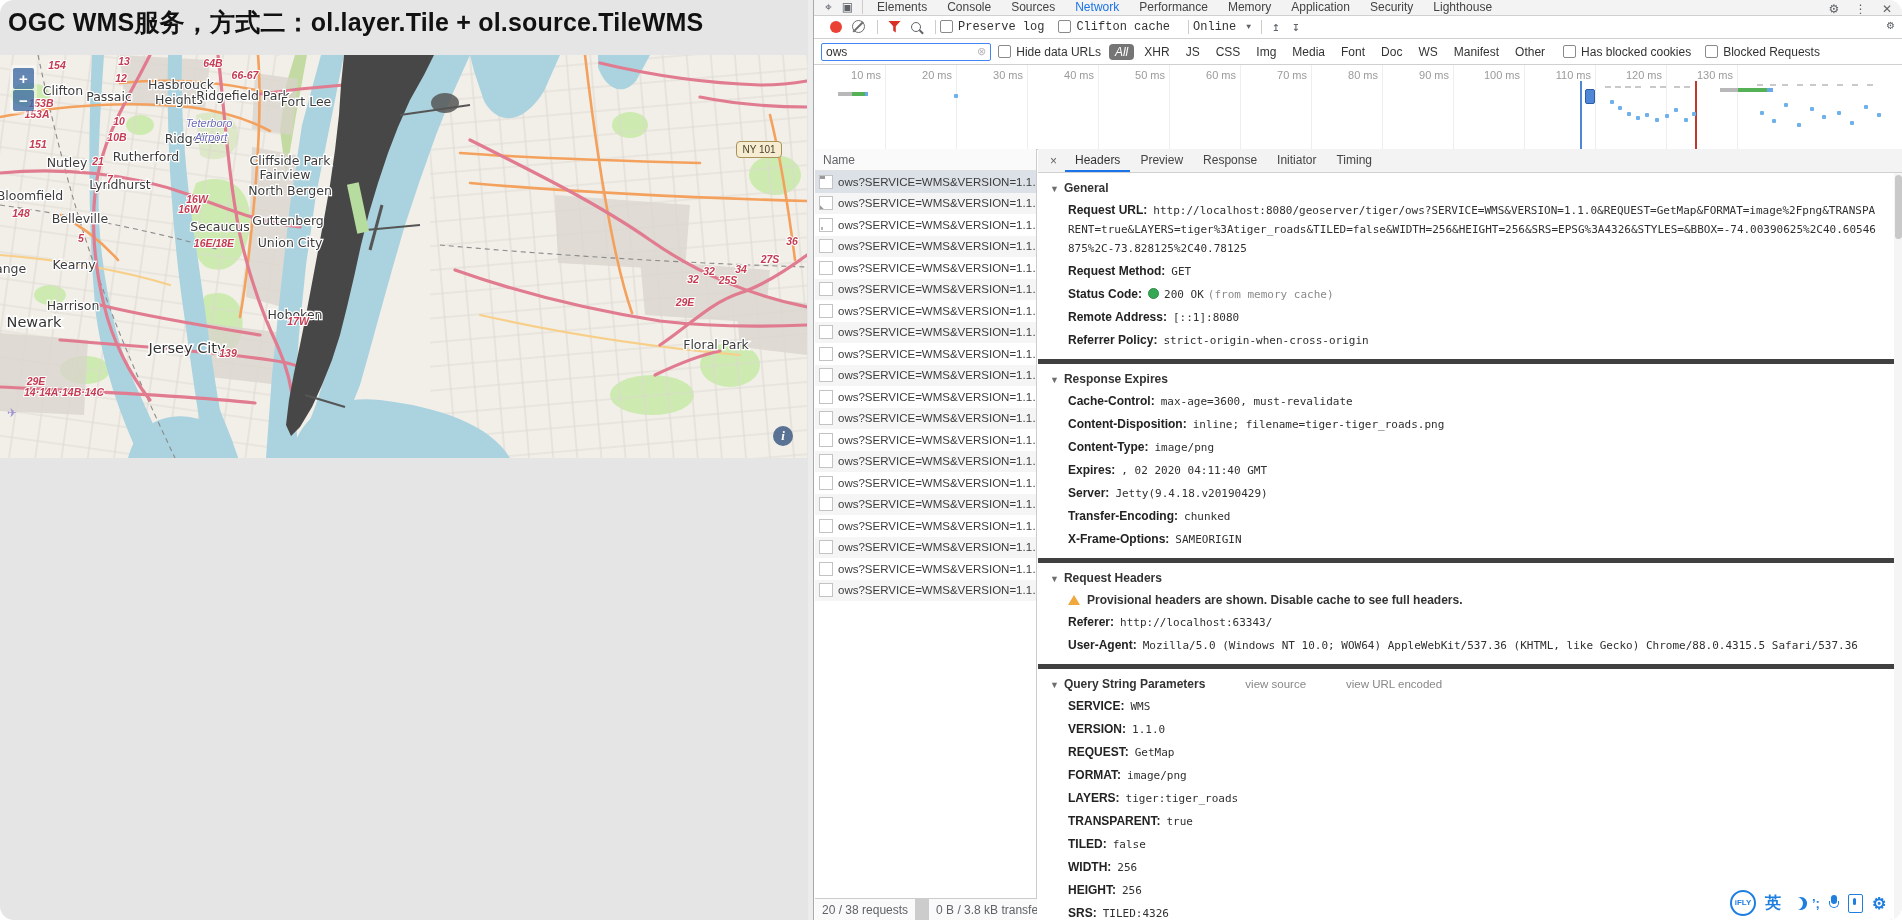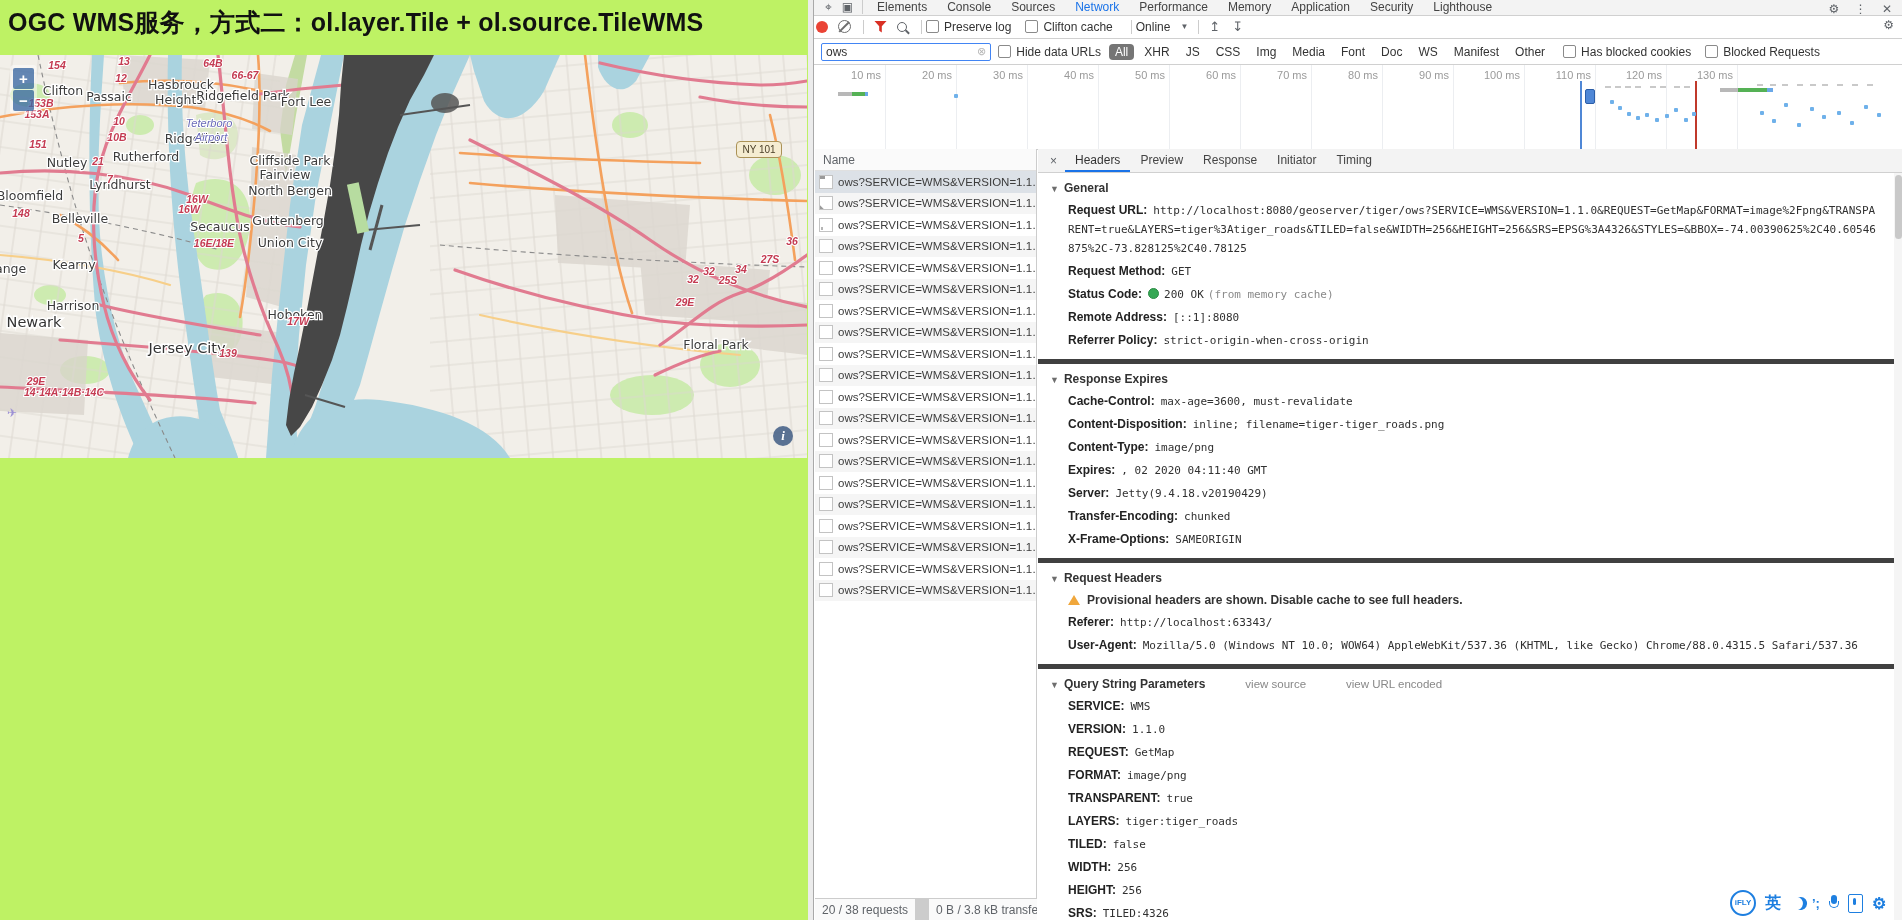--- a/index.html
+++ b/index.html
@@ -3,7 +3,7 @@
 <meta charset="utf-8">
 <style>
   html,body{margin:0;padding:0;background:#fff;font-family:"Liberation Sans",sans-serif;}
-  #stage{position:relative;width:1902px;height:920px;overflow:hidden;background:#bef264;}
+  #stage{position:relative;width:1902px;height:920px;overflow:hidden;background:#e5e5e5;border-radius:14px;}
   
   #page-title{position:absolute;left:8px;top:6px;font-size:25px;font-weight:bold;color:#111;margin:0;letter-spacing:.2px;}
   #map{position:absolute;left:0;top:55px;width:807px;height:403px;background:#f2efe9;overflow:hidden;}

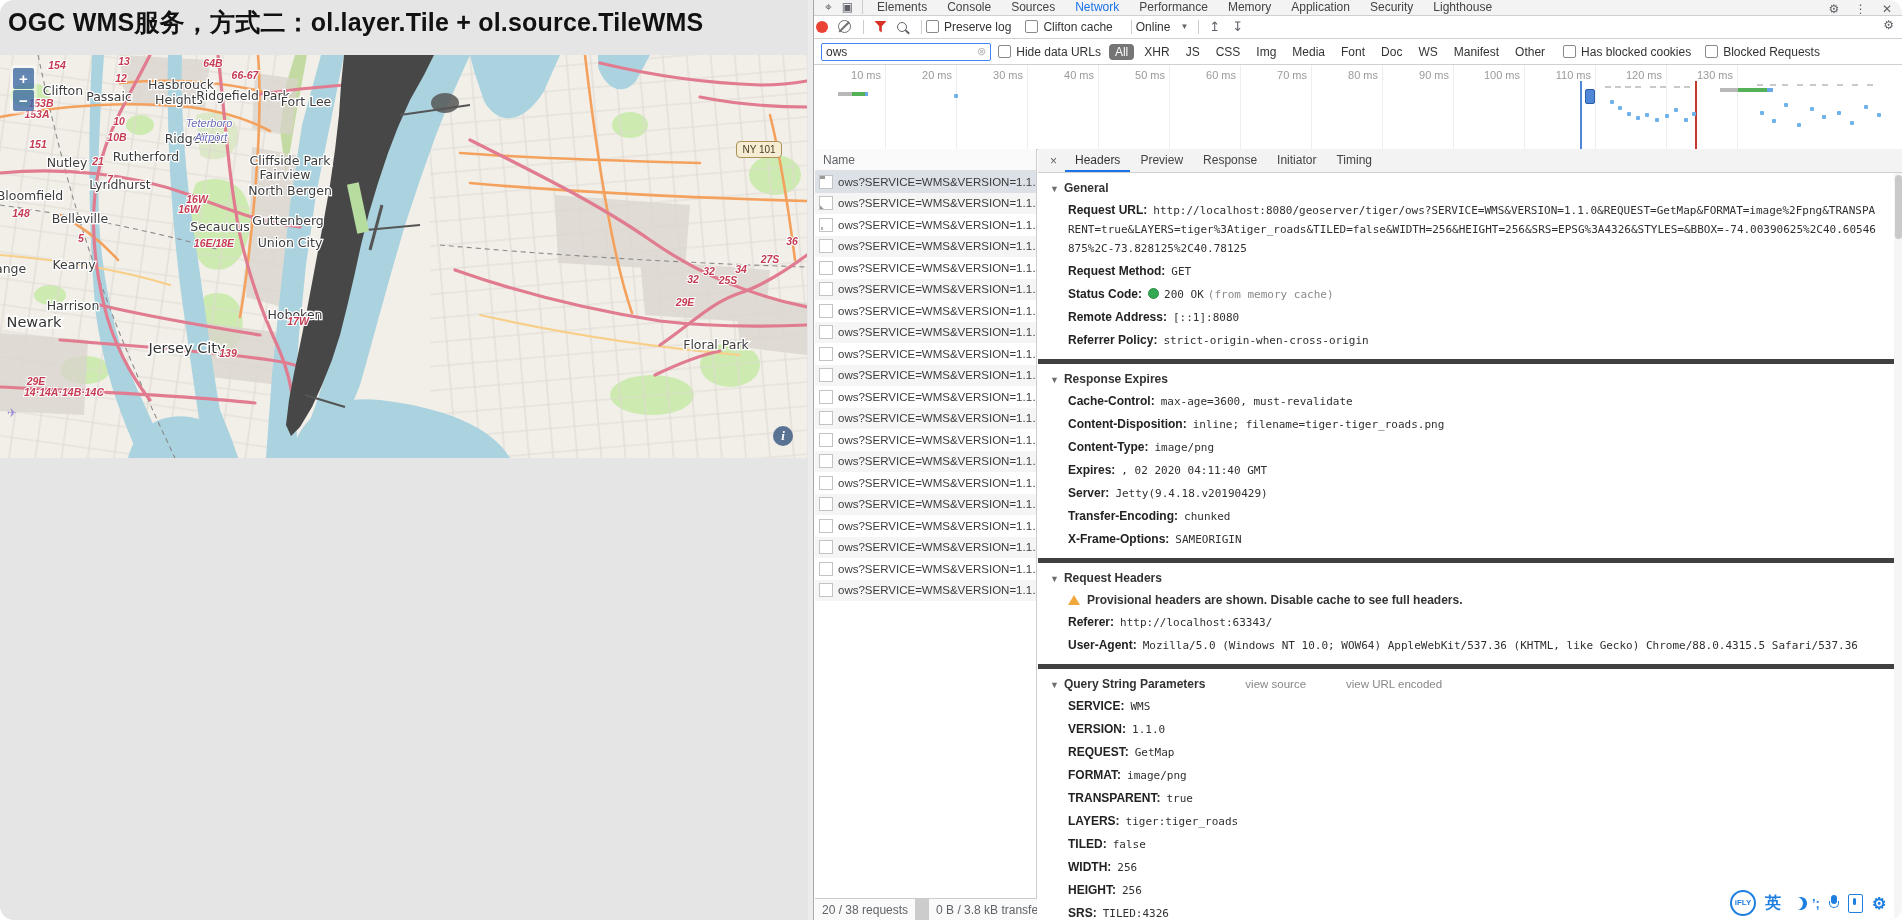--- a/index.html
+++ b/index.html
@@ -29,7 +29,7 @@
   #dt-tabs .right{position:absolute;right:4px;top:2px;}
   #dt-tabs .right span{margin:0 6px;color:#5f6368;cursor:pointer;}
   .vsep{display:inline-block;width:1px;height:14px;background:#ccc;margin:0 4px;vertical-align:middle;}
-  #dt-toolbar{position:absolute;left:0;top:15px;width:100%;height:24px;border-bottom:1px solid #d0d0d0;display:flex;align-items:center;padding-left:2px;box-sizing:border-box;}
+  #dt-toolbar{position:absolute;left:0;top:15px;width:100%;height:24px;border-bottom:1px solid #d0d0d0;display:flex;align-items:center;padding-left:16px;box-sizing:border-box;font-family:Liberation Mono, monospace;}
   .rec{width:12px;height:12px;border-radius:50%;background:#ea4335;margin-right:10px;cursor:pointer;}
   .clear-i{width:11px;height:11px;border:1.5px solid #6e6e6e;border-radius:50%;position:relative;margin-right:8px;cursor:pointer;}
   .clear-i::after{content:'';position:absolute;left:-2px;top:4.5px;width:14px;height:1.5px;background:#6e6e6e;transform:rotate(-45deg);}

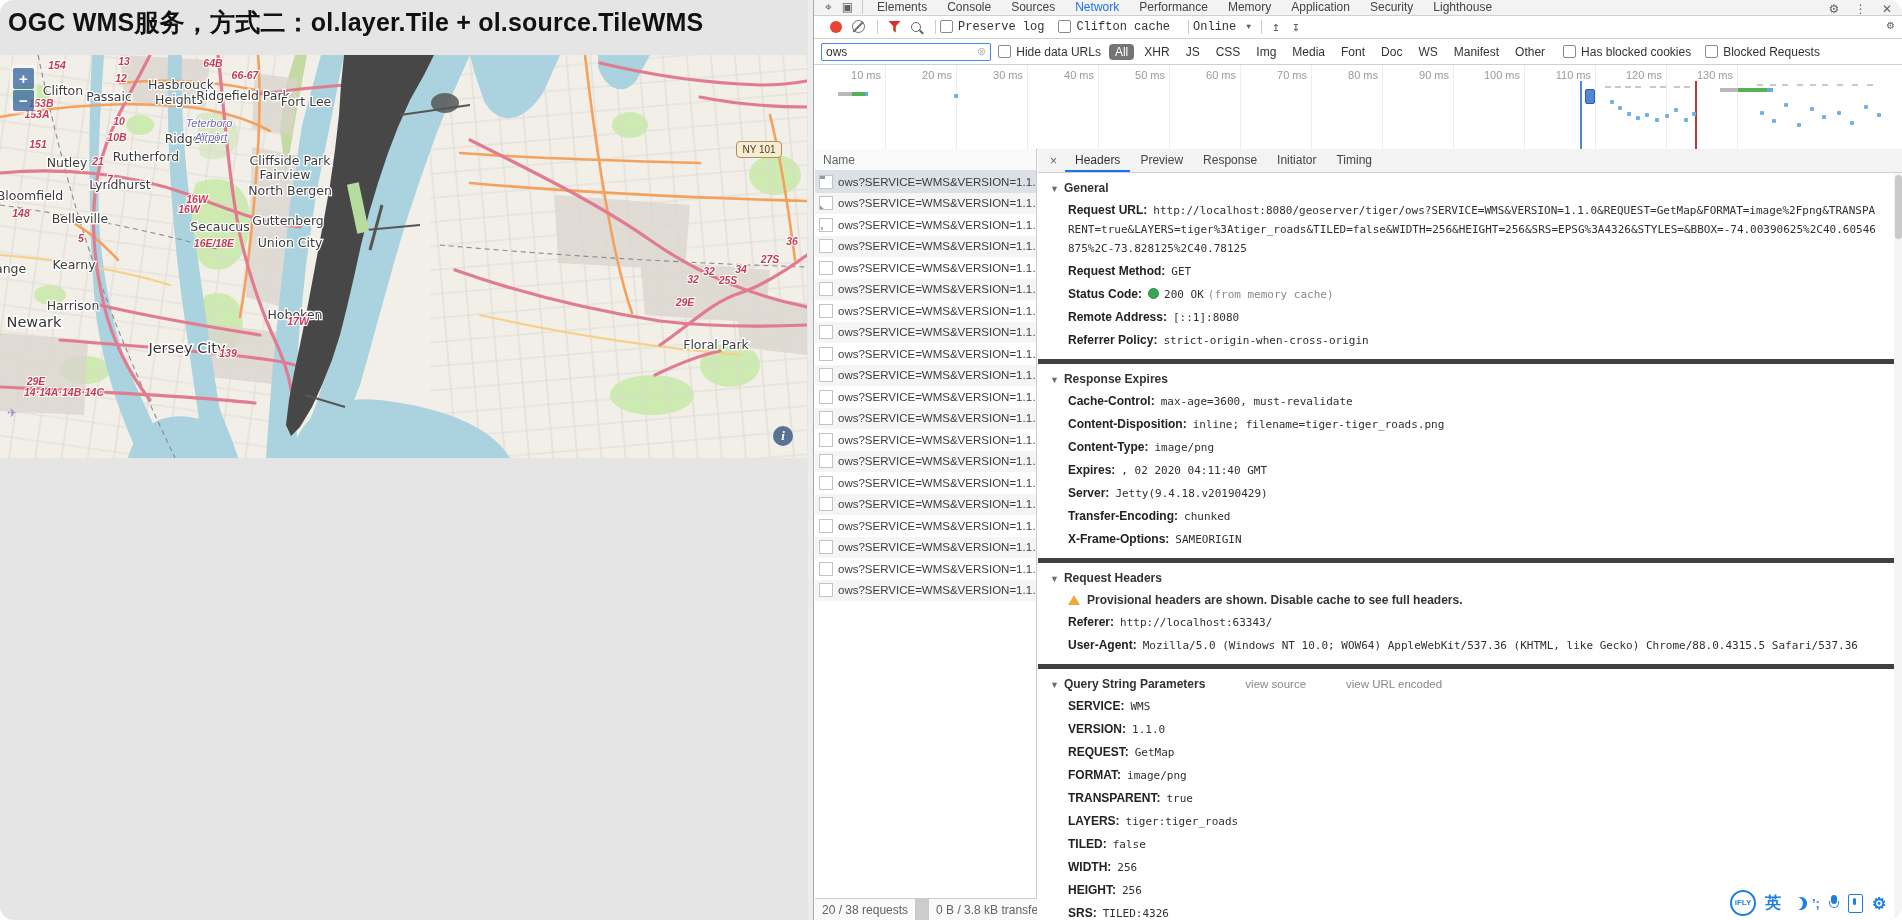--- a/index.html
+++ b/index.html
@@ -45,7 +45,7 @@
   #filter-input{width:150px;height:16px;border:1px solid #4285f4;border-radius:2px;font-size:12px;padding:0 14px 0 4px;color:#333;outline:none;}
   .inp-clear{margin-left:-14px;margin-right:12px;color:#b5b5b5;font-size:11px;cursor:pointer;}
   .chip{padding:1px 6px;margin-right:4px;border-radius:4px;color:#333;cursor:pointer;}
-  .chip.active{background:#757575;color:#fff;}
+  .chip.active{background:#757575;color:#fff;font-style:italic;}
   
   #overview{position:absolute;left:0;top:65px;width:100%;height:84px;border-bottom:1px solid #ccc;overflow:hidden;margin-left:21px;}
   .tick-lab{position:absolute;top:4px;width:62px;text-align:right;color:#9a9a9a;font-size:11px;}

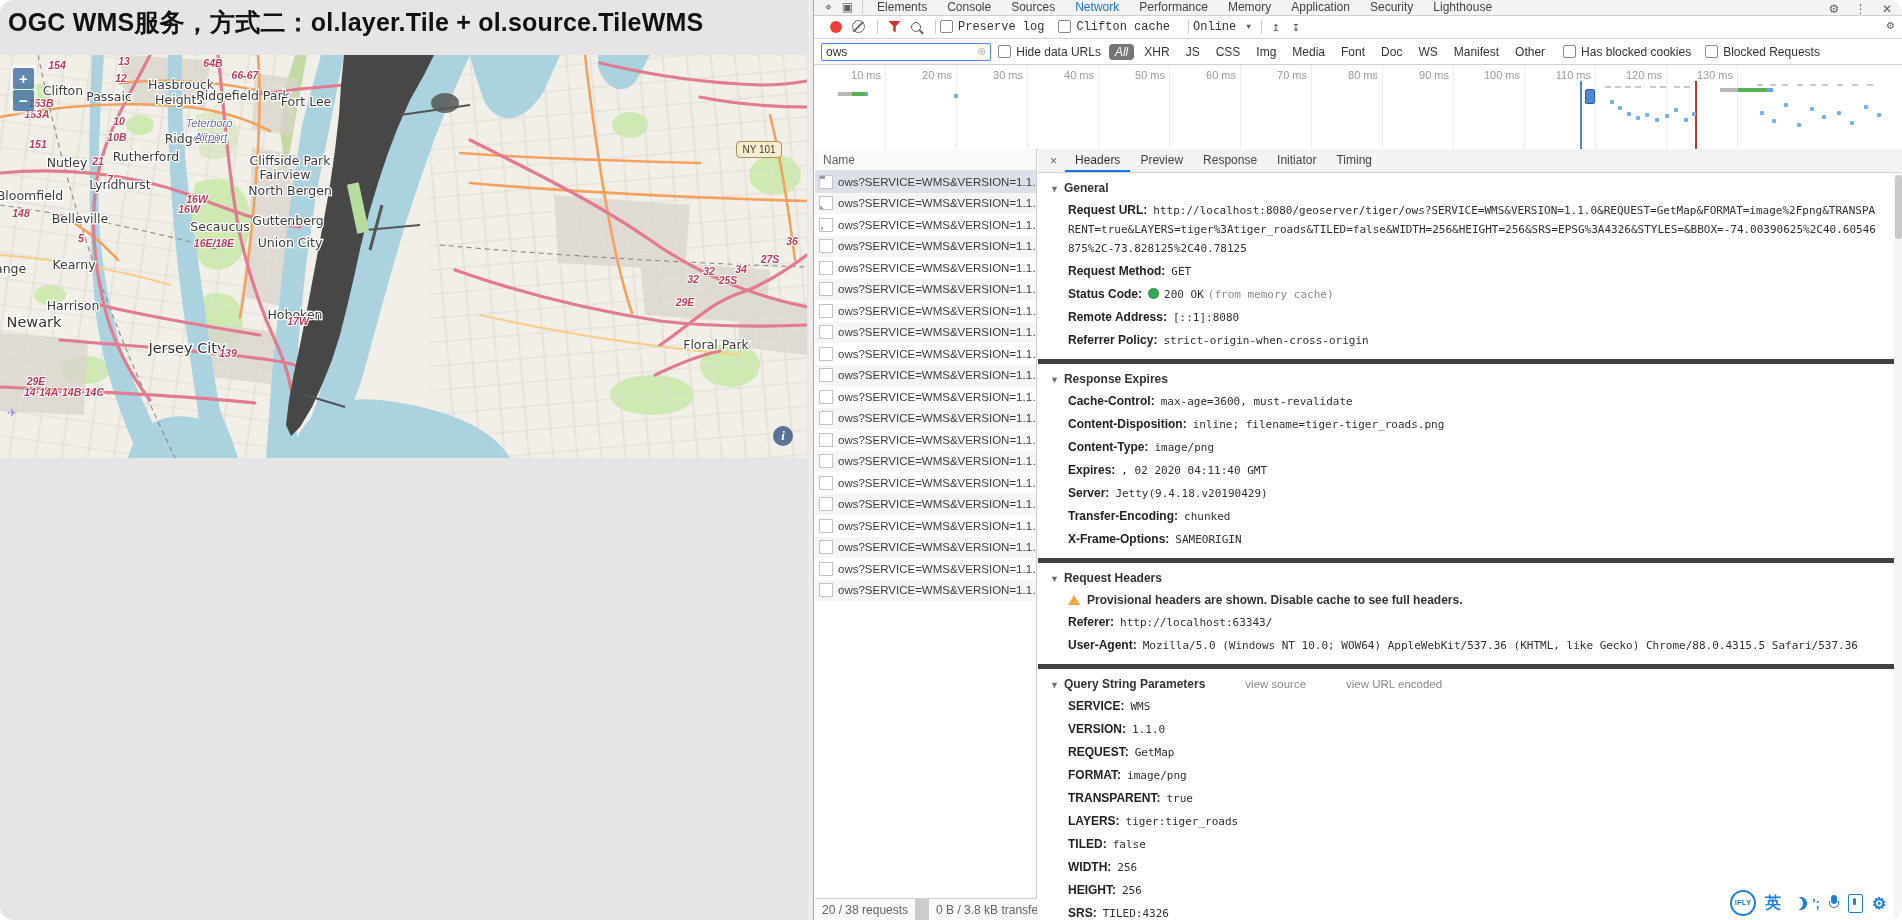--- a/index.html
+++ b/index.html
@@ -554,8 +554,8 @@
               <div class="hrow"><span class="hkey">VERSION:</span><span class="hval">1.1.0</span></div>
               <div class="hrow"><span class="hkey">REQUEST:</span><span class="hval">GetMap</span></div>
               <div class="hrow"><span class="hkey">FORMAT:</span><span class="hval">image/png</span></div>
+              <div class="hrow"><span class="hkey">LAYERS:</span><span class="hval">tiger:tiger_roads</span></div>
               <div class="hrow"><span class="hkey">TRANSPARENT:</span><span class="hval">true</span></div>
-              <div class="hrow"><span class="hkey">LAYERS:</span><span class="hval">tiger:tiger_roads</span></div>
               <div class="hrow"><span class="hkey">TILED:</span><span class="hval">false</span></div>
               <div class="hrow"><span class="hkey">WIDTH:</span><span class="hval">256</span></div>
               <div class="hrow"><span class="hkey">HEIGHT:</span><span class="hval">256</span></div>

